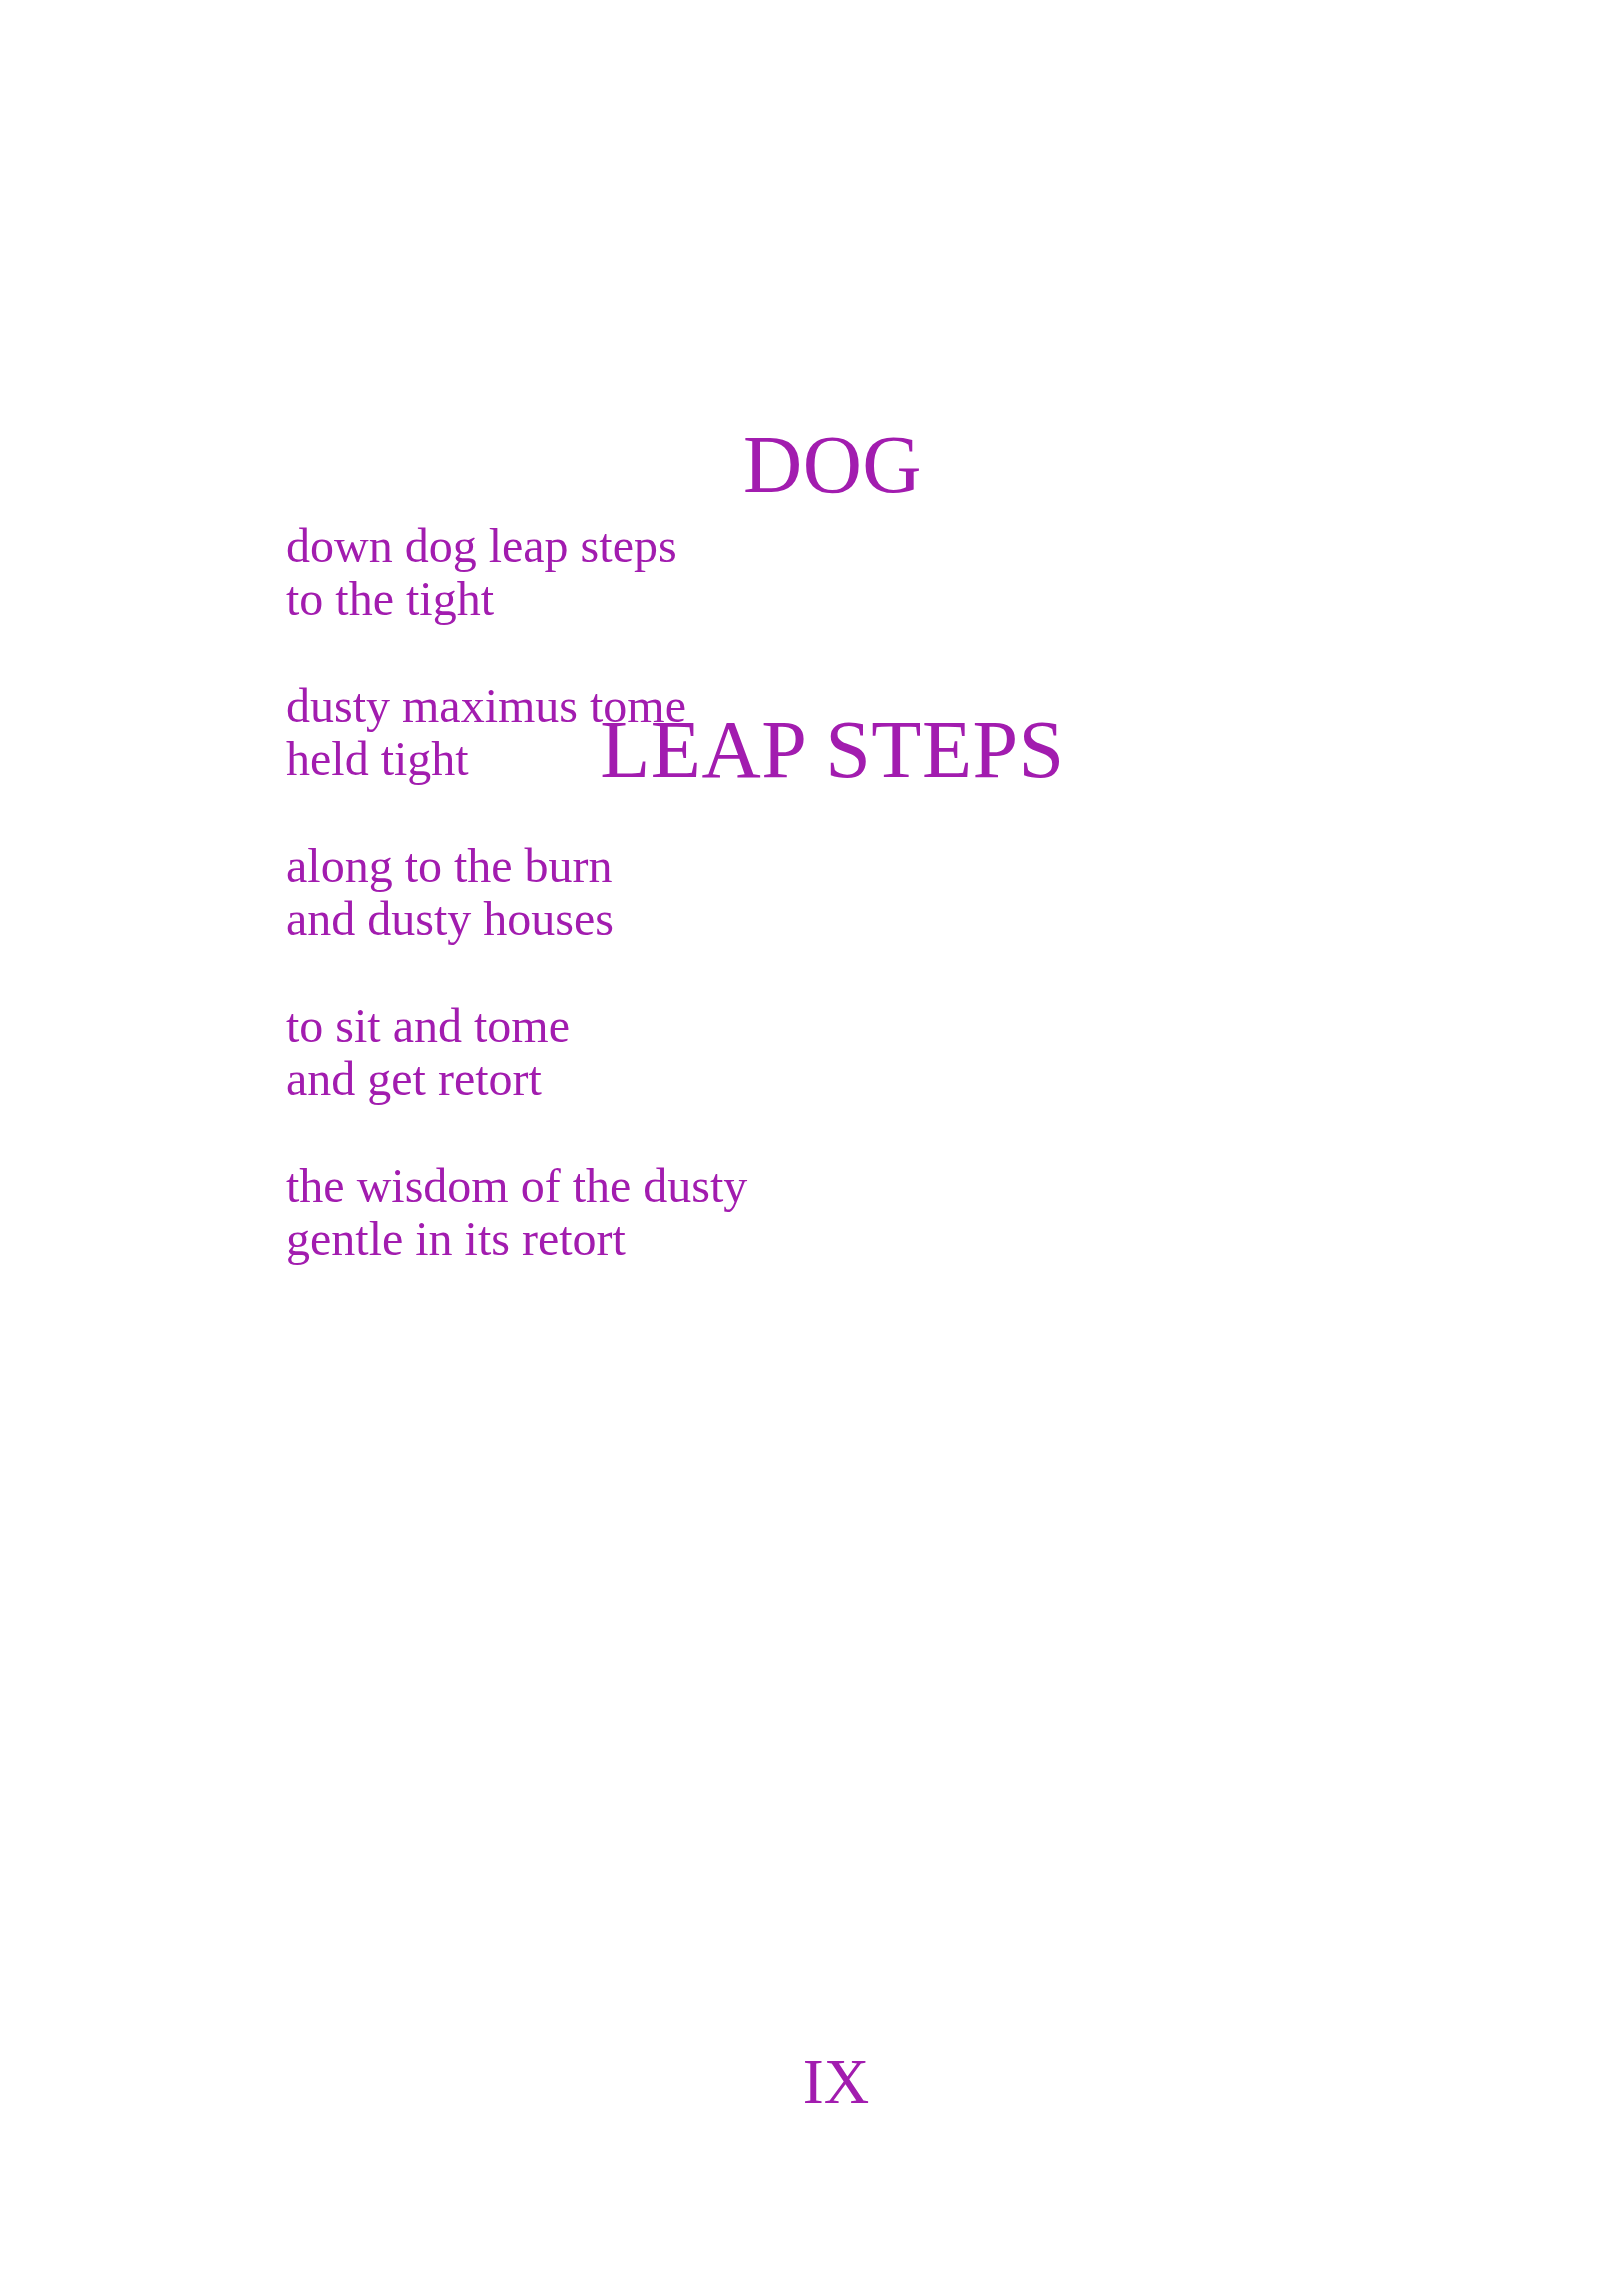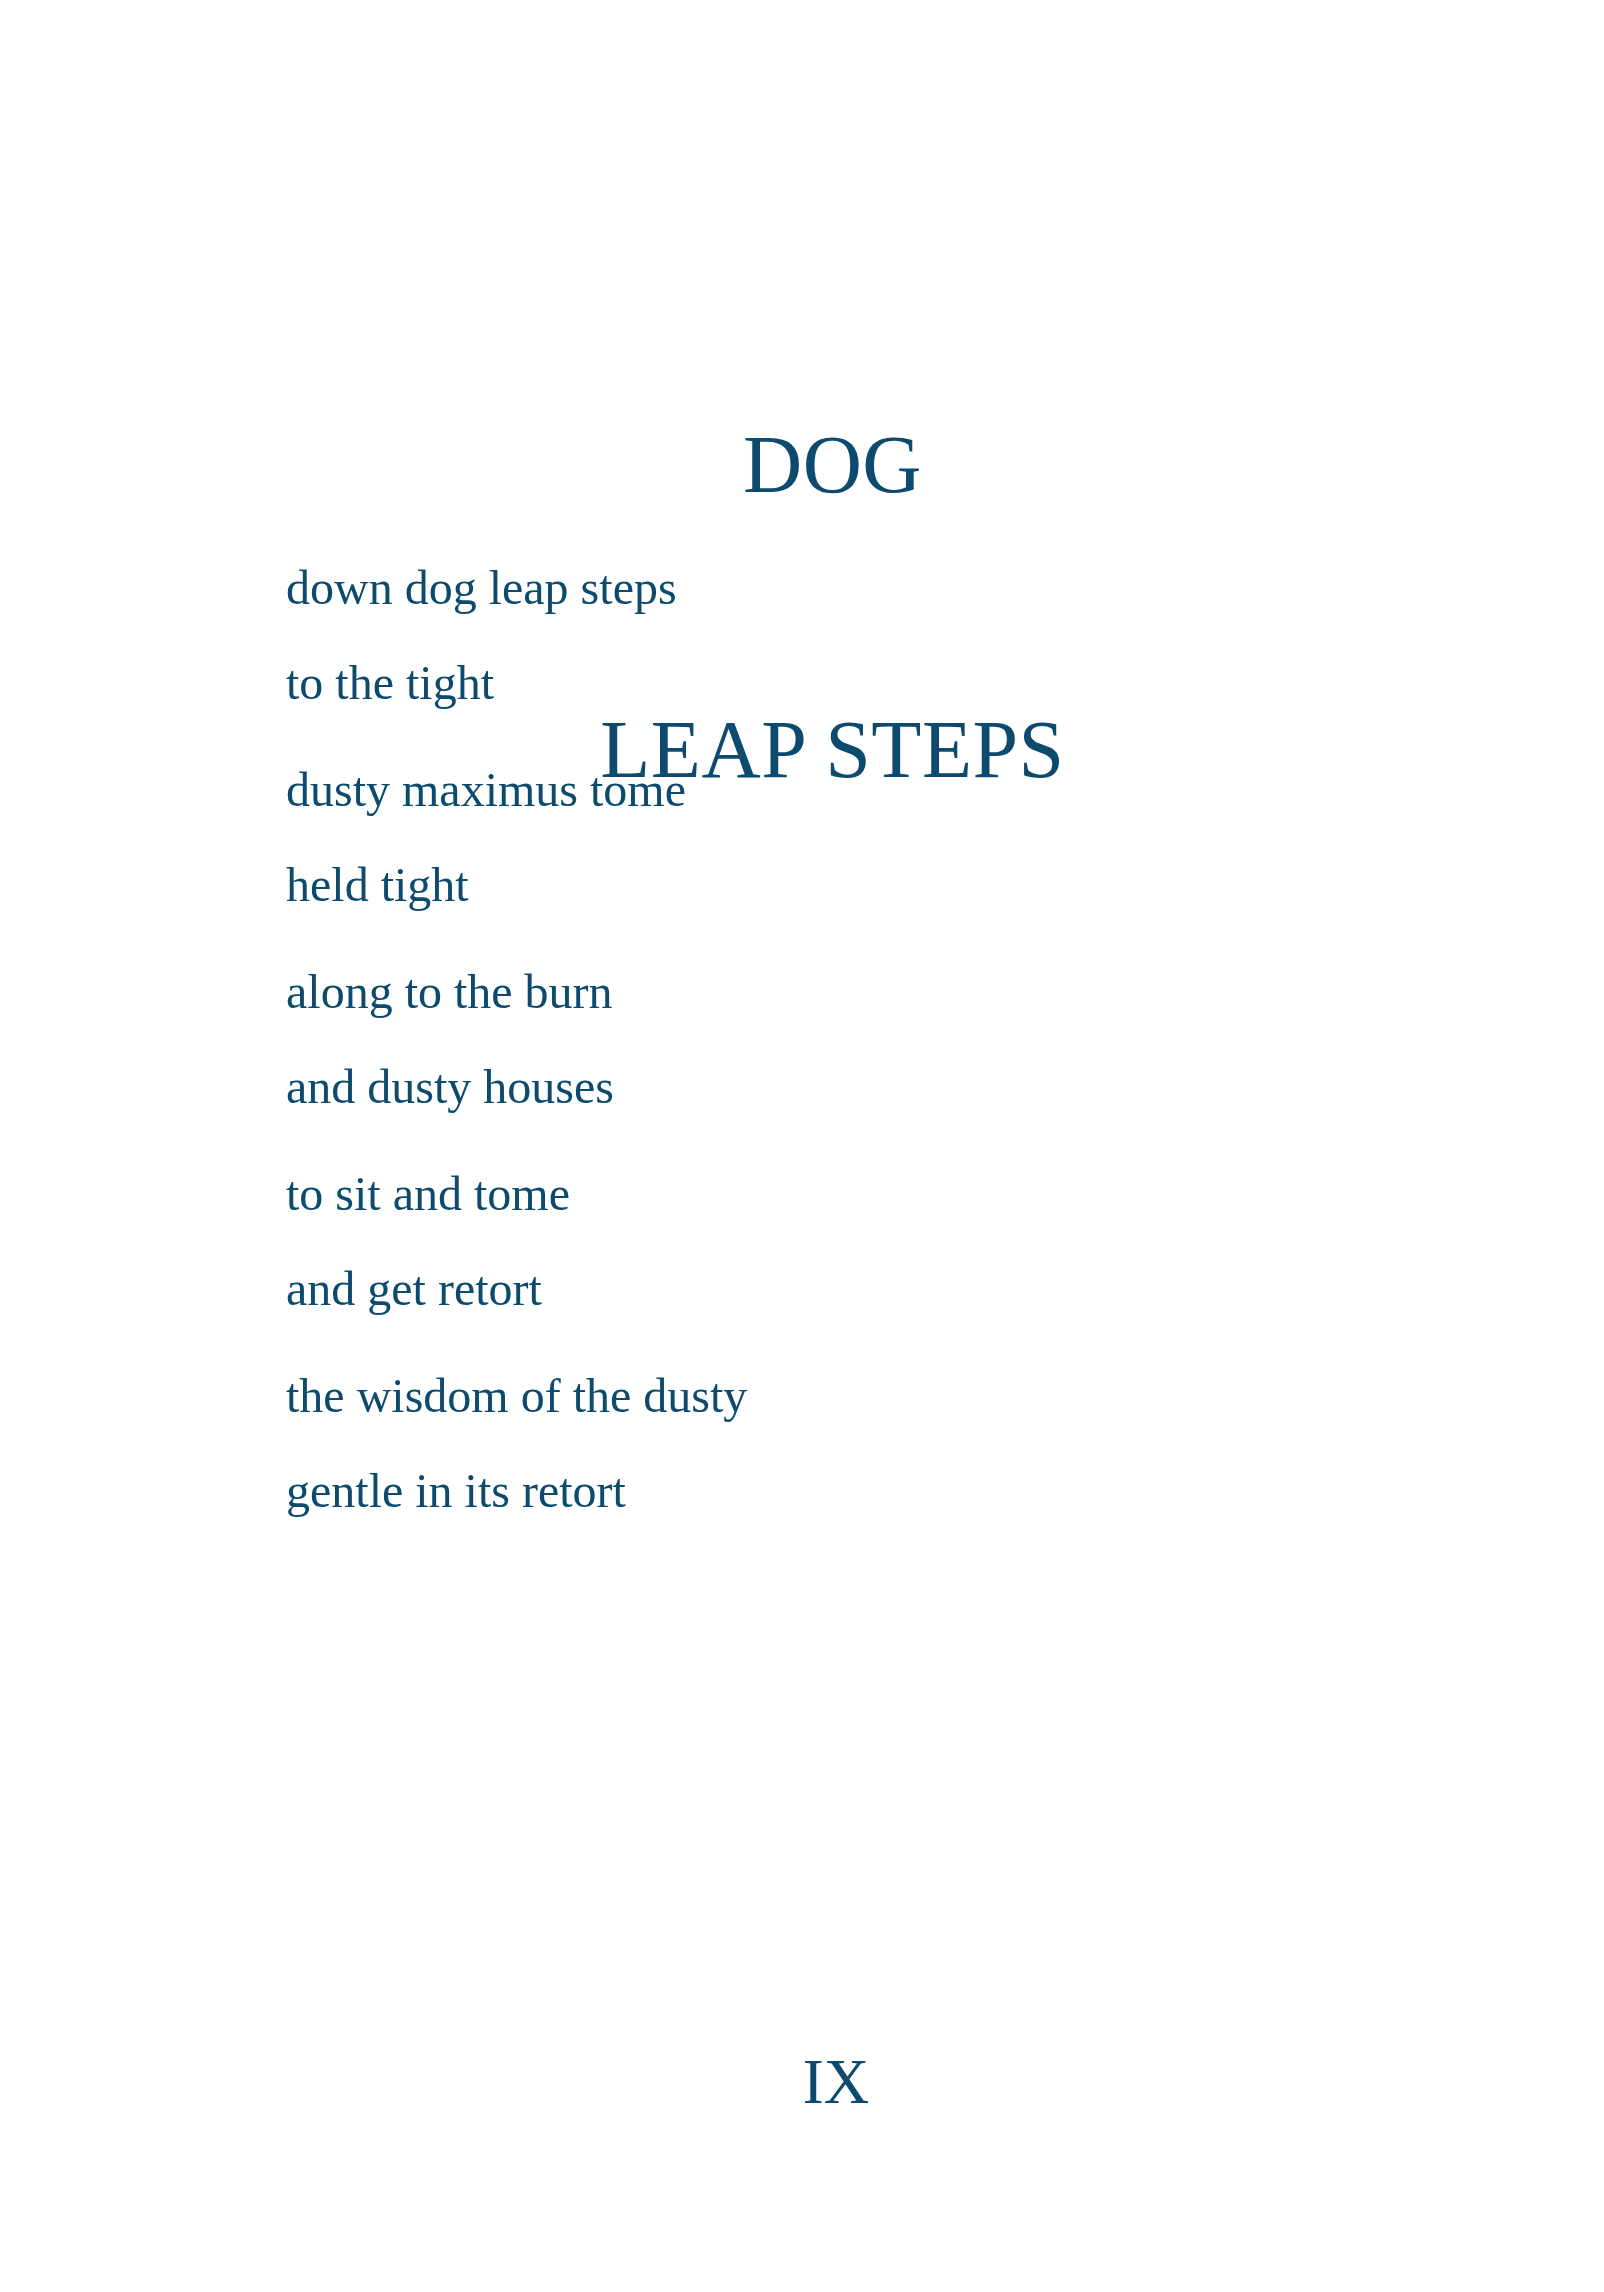--- a/index.html
+++ b/index.html
@@ -12,7 +12,7 @@
     width: 1605px;
     height: 2292px;
     background: #ffffff;
-    color: #0c4a6e;
+    color: #a21caf;
     font-family: "Liberation Serif", serif;
     overflow: hidden;
   }

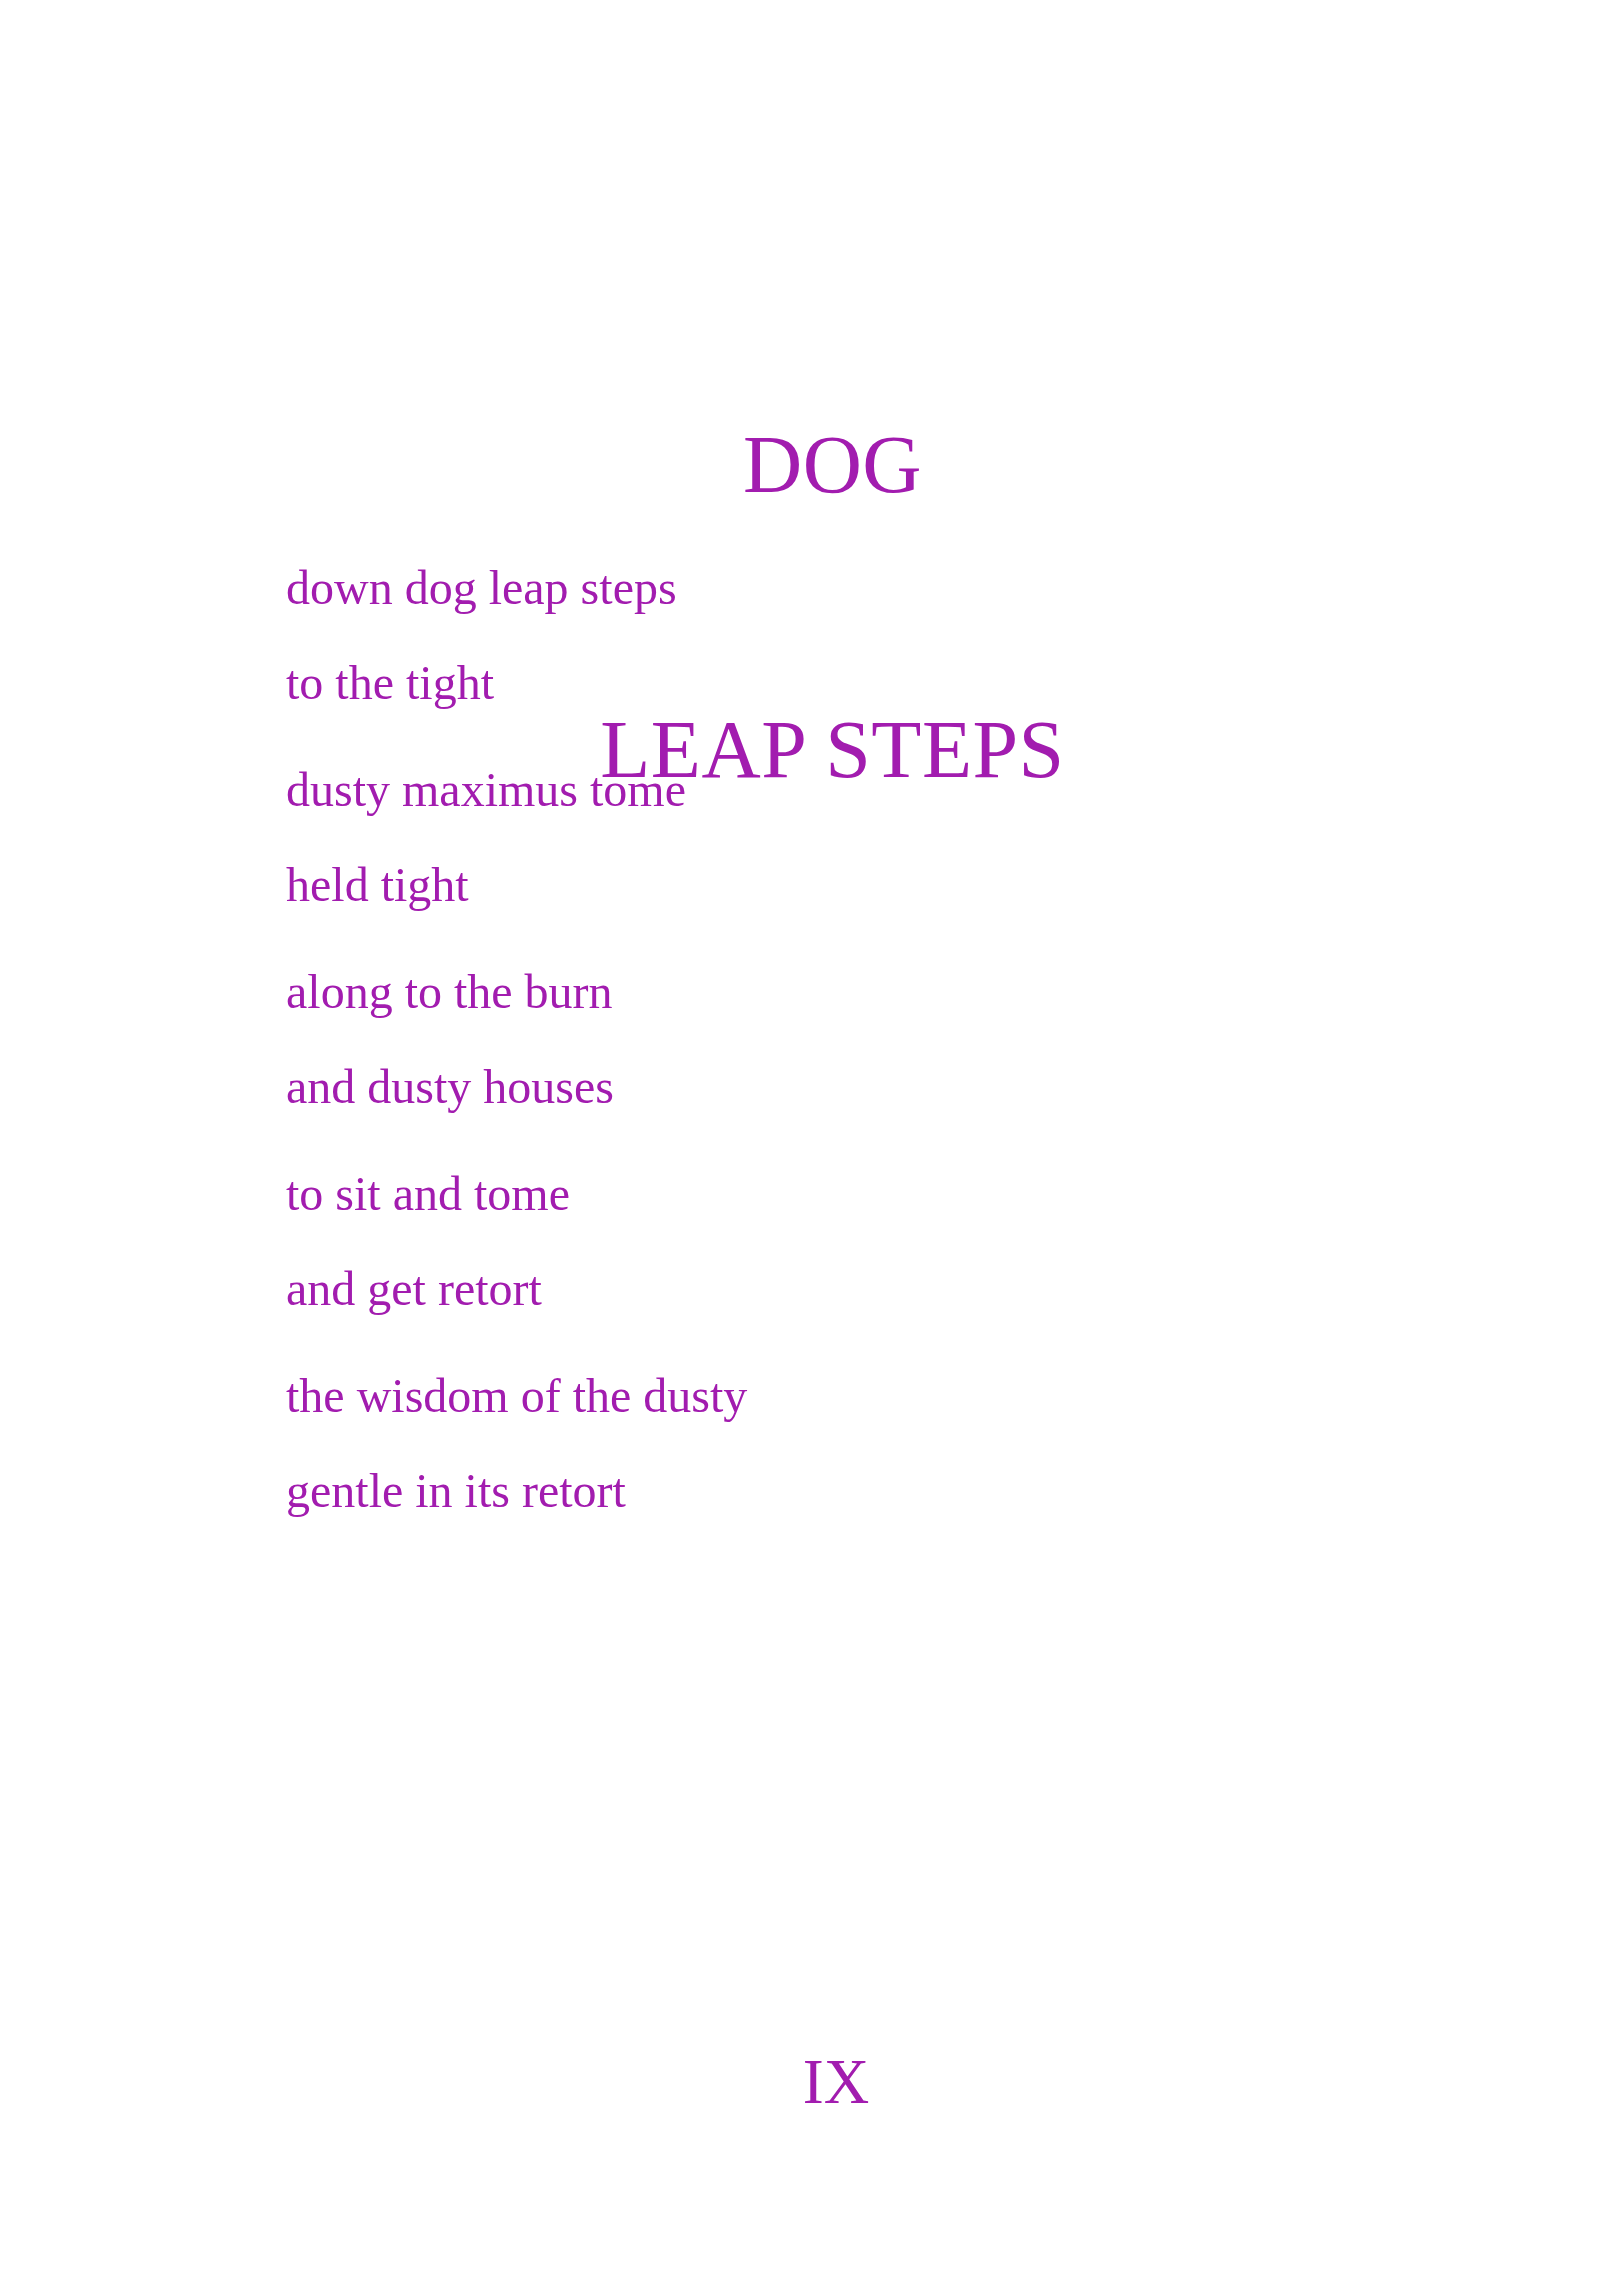--- a/index.html
+++ b/index.html
@@ -43,7 +43,6 @@
   }
   .poem-line {
     white-space: pre;
-    margin-top: 42px;
   }
   
   .pageno {

